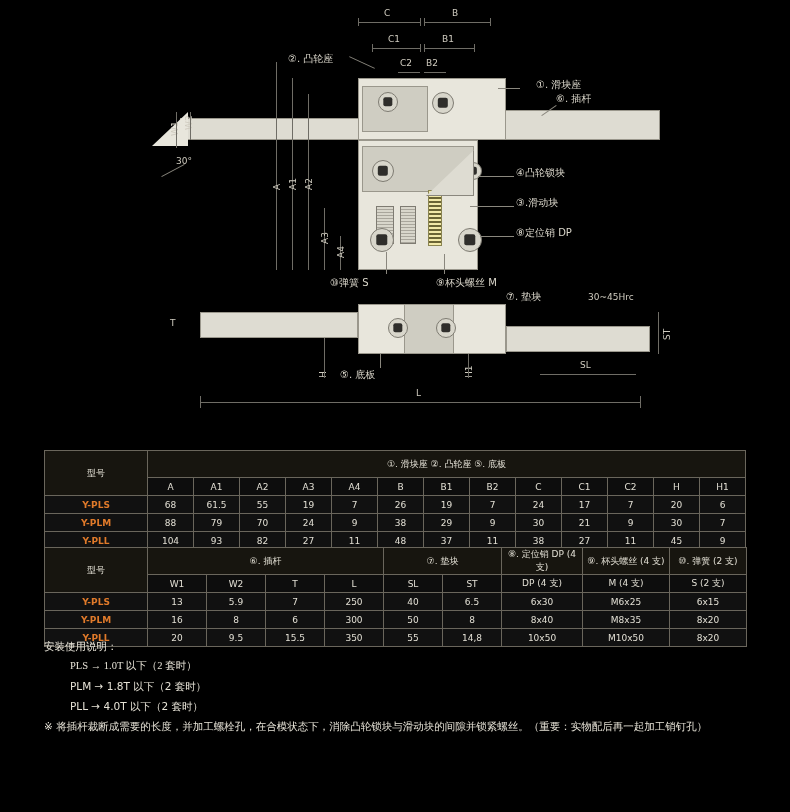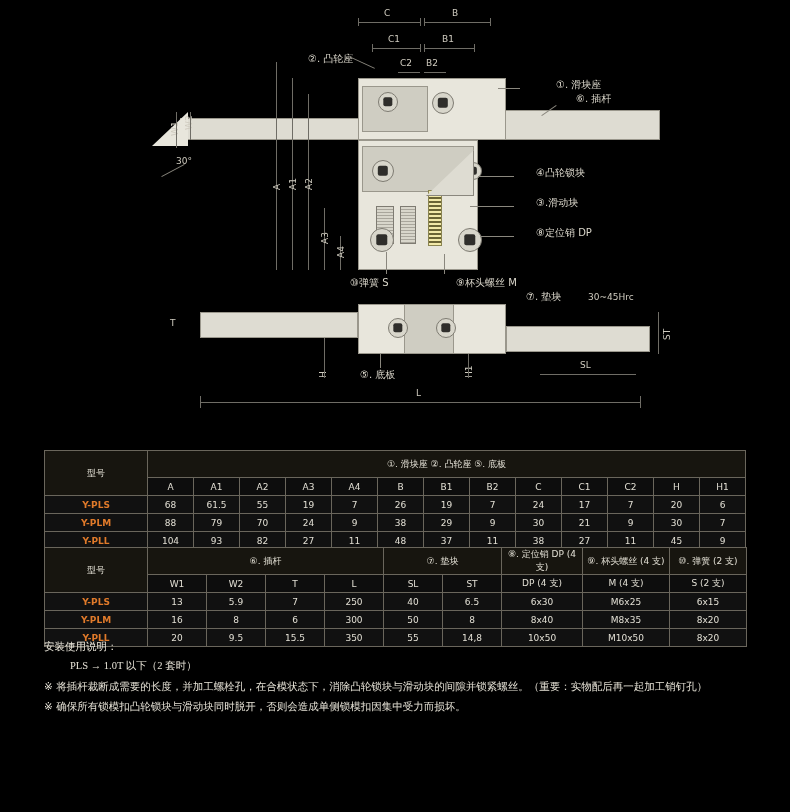--- a/index.html
+++ b/index.html
@@ -11,7 +11,7 @@
   .part{position:absolute;background:#e8e6dc;border:1px solid #9a978c;box-sizing:border-box;}
   .part.dark{background:#cfcdc2;}
   .part.mid{background:#dedcd2;}
-  .lbl{position:absolute;font-size:10px;color:#ddd9cd;white-space:nowrap;margin-left:20px;}
+  .lbl{position:absolute;font-size:10px;color:#ddd9cd;white-space:nowrap;}
   .dim{position:absolute;font-size:9px;color:#cfcbbf;white-space:nowrap;}
   .vline{position:absolute;width:1px;background:#6f6d66;}
   .hline{position:absolute;height:1px;background:#6f6d66;}

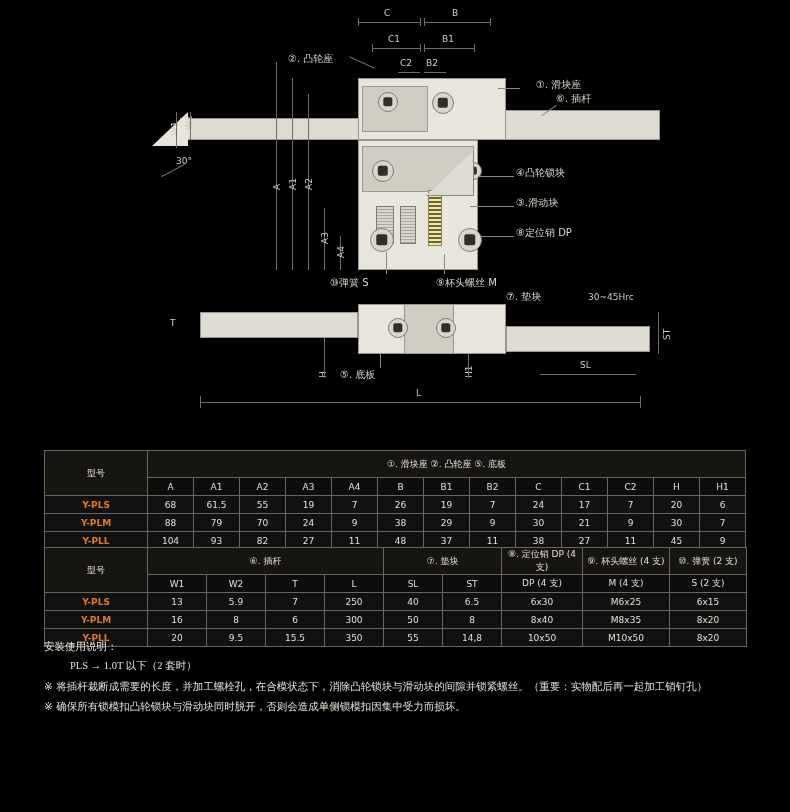--- a/index.html
+++ b/index.html
@@ -294,6 +294,7 @@
   <div class="note" style="top:636px;width:720px;">
     <div class="t">安装使用说明：</div>
     <div style="padding-left:26px;font-family:Liberation Serif, serif;">PLS → 1.0T 以下（2 套时）</div>
+    <div style="padding-left:26px;">PLM → 1.8T 以下（2 套时）</div>
     <div>※ 将插杆裁断成需要的长度，并加工螺栓孔，在合模状态下，消除凸轮锁块与滑动块的间隙并锁紧螺丝。（重要：实物配后再一起加工销钉孔）</div>
     <div>※ 确保所有锁模扣凸轮锁块与滑动块同时脱开，否则会造成单侧锁模扣因集中受力而损坏。</div>
   </div>

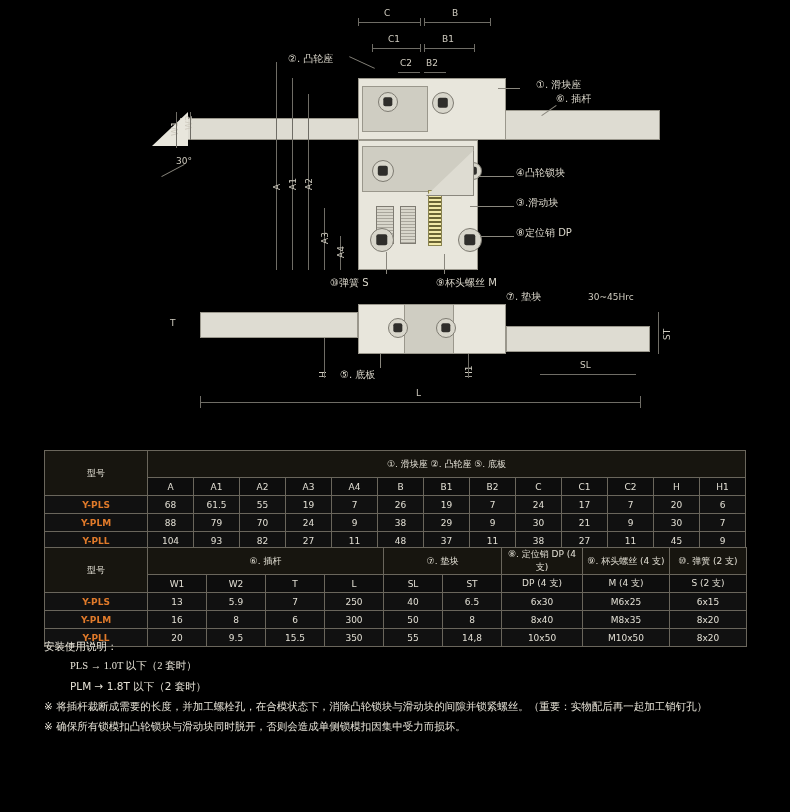--- a/index.html
+++ b/index.html
@@ -295,6 +295,7 @@
     <div class="t">安装使用说明：</div>
     <div style="padding-left:26px;font-family:Liberation Serif, serif;">PLS → 1.0T 以下（2 套时）</div>
     <div style="padding-left:26px;">PLM → 1.8T 以下（2 套时）</div>
+    <div style="padding-left:26px;">PLL → 4.0T 以下（2 套时）</div>
     <div>※ 将插杆裁断成需要的长度，并加工螺栓孔，在合模状态下，消除凸轮锁块与滑动块的间隙并锁紧螺丝。（重要：实物配后再一起加工销钉孔）</div>
     <div>※ 确保所有锁模扣凸轮锁块与滑动块同时脱开，否则会造成单侧锁模扣因集中受力而损坏。</div>
   </div>

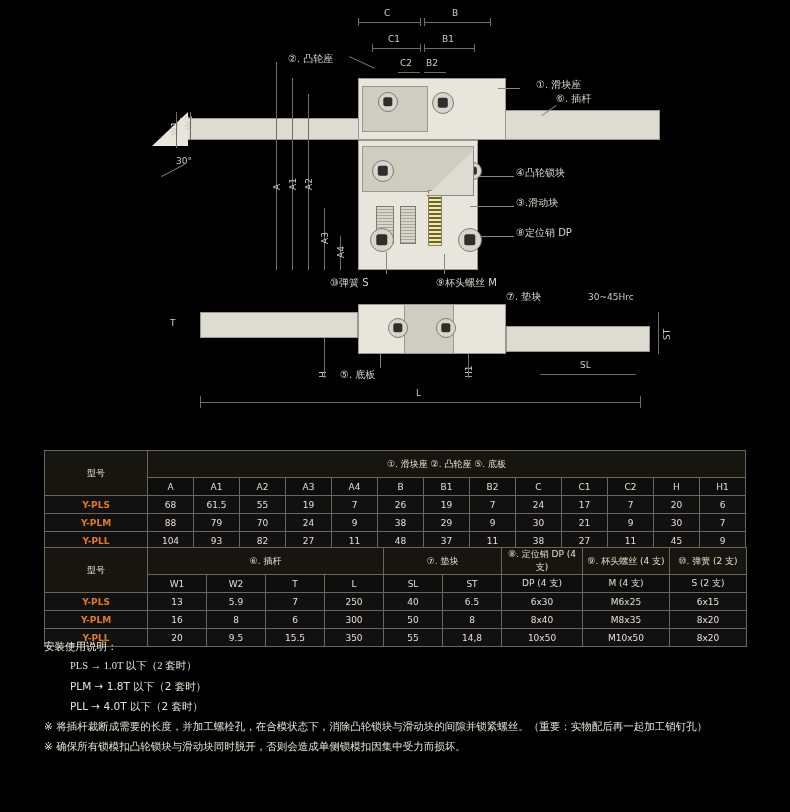--- a/index.html
+++ b/index.html
@@ -297,7 +297,6 @@
     <div style="padding-left:26px;">PLM → 1.8T 以下（2 套时）</div>
     <div style="padding-left:26px;">PLL → 4.0T 以下（2 套时）</div>
     <div>※ 将插杆裁断成需要的长度，并加工螺栓孔，在合模状态下，消除凸轮锁块与滑动块的间隙并锁紧螺丝。（重要：实物配后再一起加工销钉孔）</div>
-    <div>※ 确保所有锁模扣凸轮锁块与滑动块同时脱开，否则会造成单侧锁模扣因集中受力而损坏。</div>
   </div>
 
 </div>

